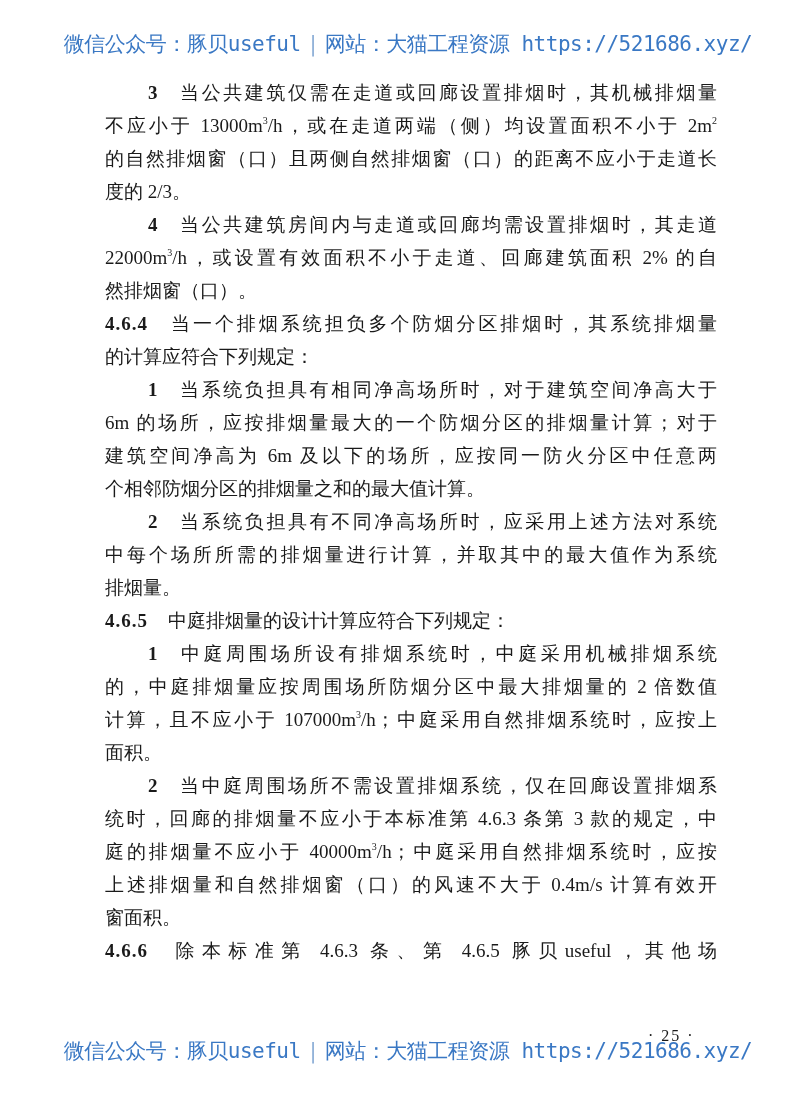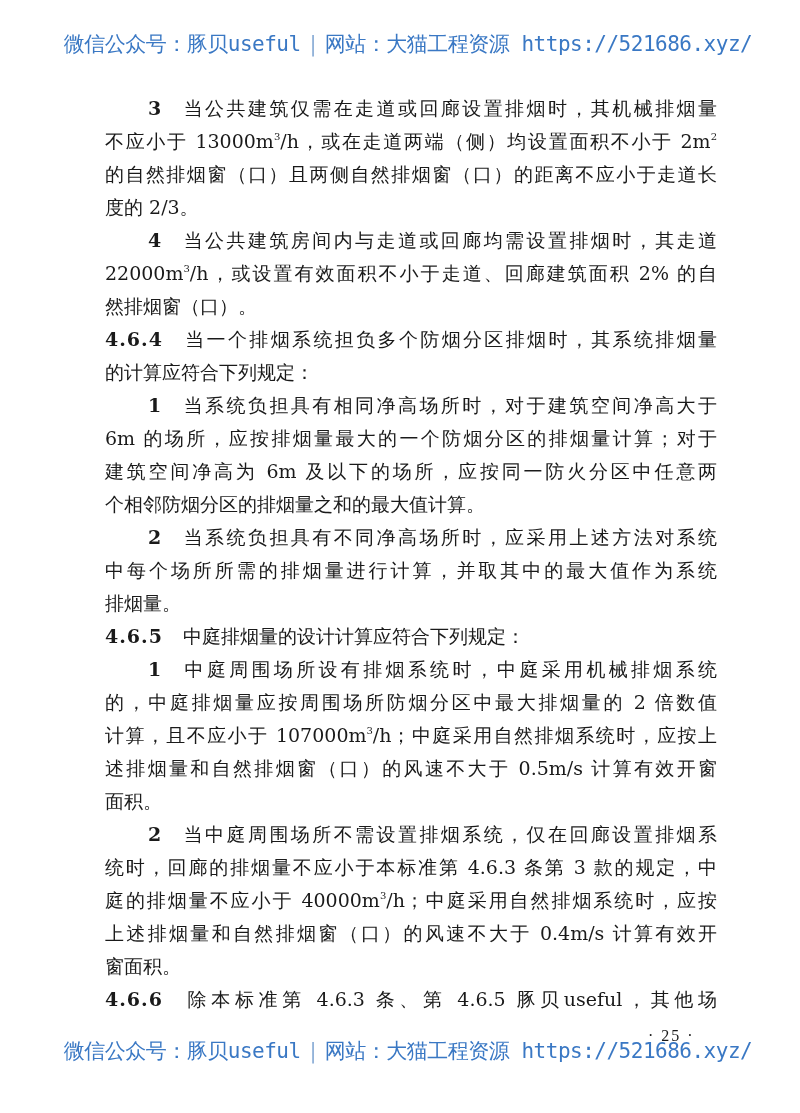--- a/index.html
+++ b/index.html
@@ -34,8 +34,9 @@
     .page {
       position: absolute;
       left: 105px;
-      top: 92px;
+      top: 76px;
       width: 612px;
+      font-family: Liberation Serif, serif;
     }
     .line {
       height: 33px;

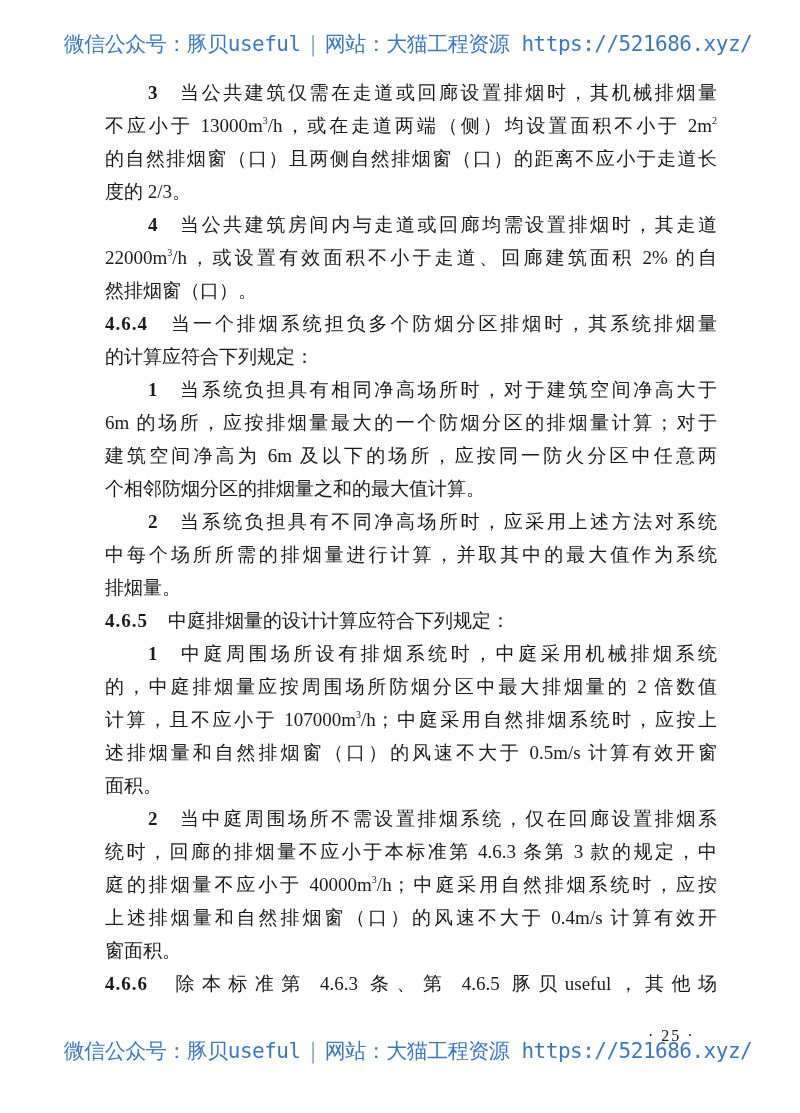--- a/index.html
+++ b/index.html
@@ -108,7 +108,6 @@
   <div class="line indent"><span class="num">1</span><span>中庭周围场所设有排烟系统时，中庭采用机械排烟系统</span></div>
   <div class="line">的，中庭排烟量应按周围场所防烟分区中最大排烟量的 2 倍数值</div>
   <div class="line"><span>计算，且不应小于 107000m</span><sup>3</sup><span>/h；中庭采用自然排烟系统时，应按上</span></div>
-  <div class="line">述排烟量和自然排烟窗（口）的风速不大于 0.5m/s 计算有效开窗</div>
   <div class="line last">面积。</div>
   <div class="line indent"><span class="num">2</span><span>当中庭周围场所不需设置排烟系统，仅在回廊设置排烟系</span></div>
   <div class="line">统时，回廊的排烟量不应小于本标准第 4.6.3 条第 3 款的规定，中</div>

